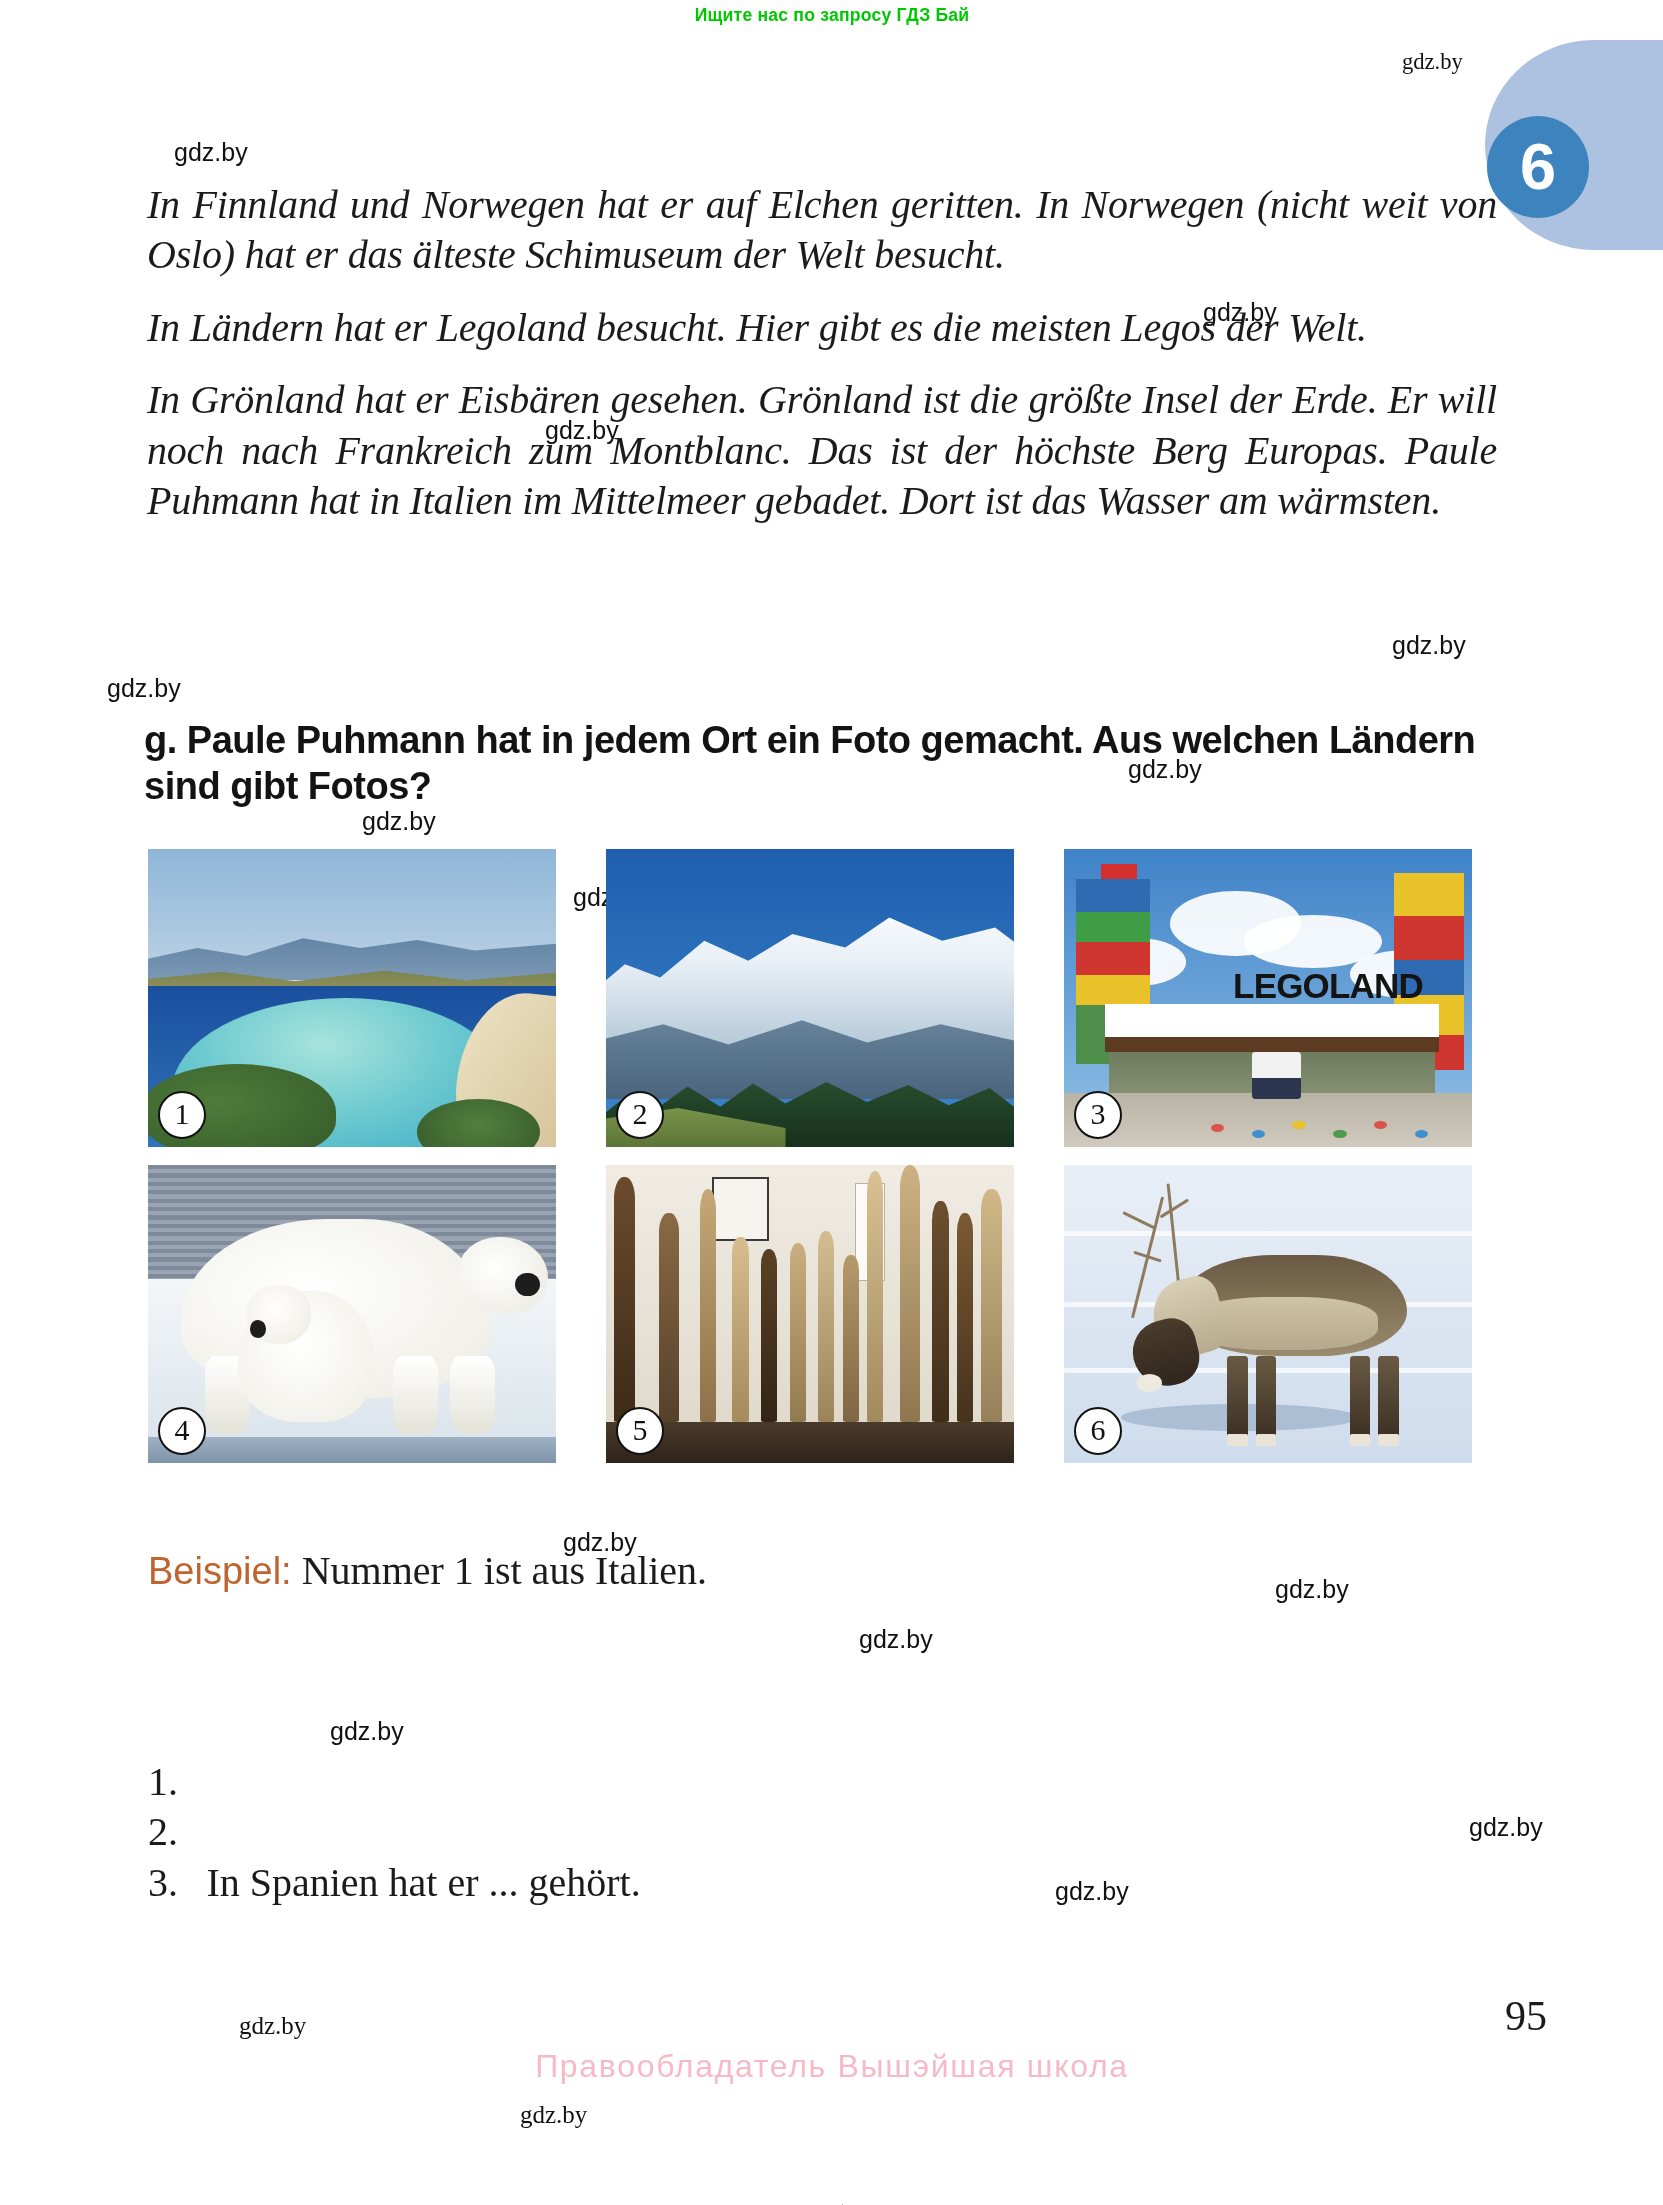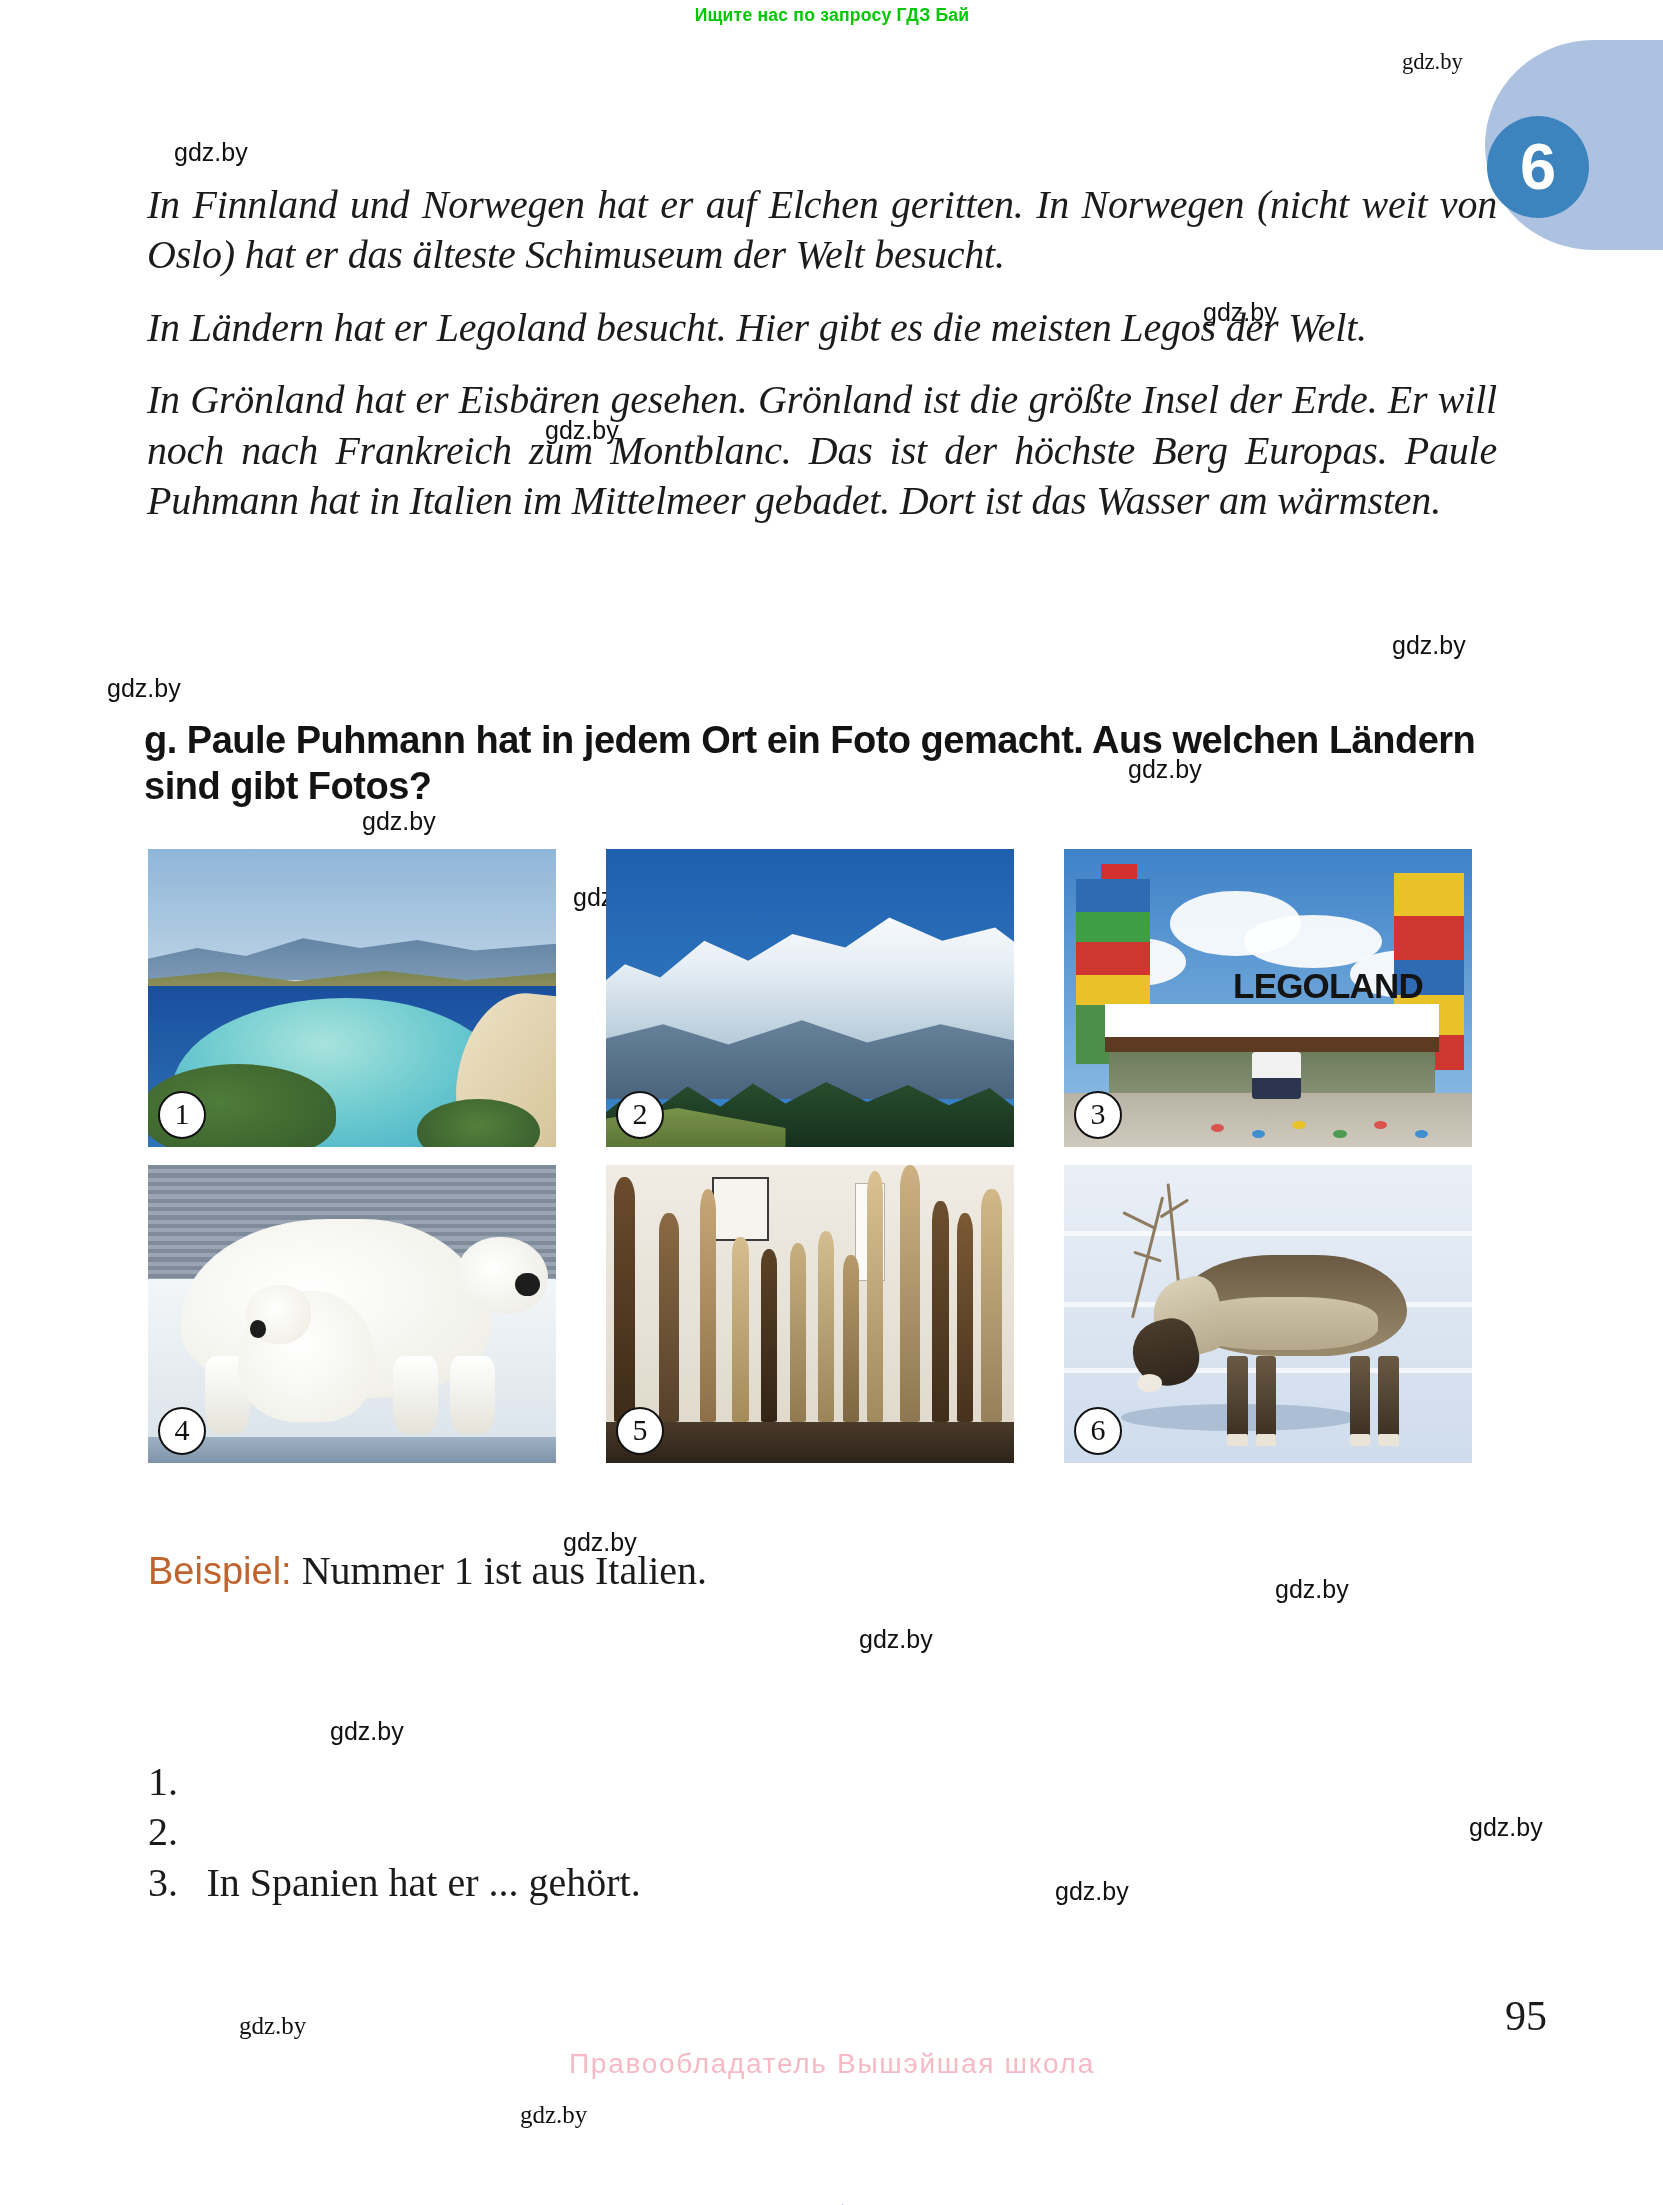--- a/index.html
+++ b/index.html
@@ -314,7 +314,7 @@
     width: 100%;
     text-align: center;
     font-family: "Liberation Sans", sans-serif;
-    font-size: 28px;
+    font-size: 32px;
     letter-spacing: 1.7px;
     color: #f7b9c6;
   }

